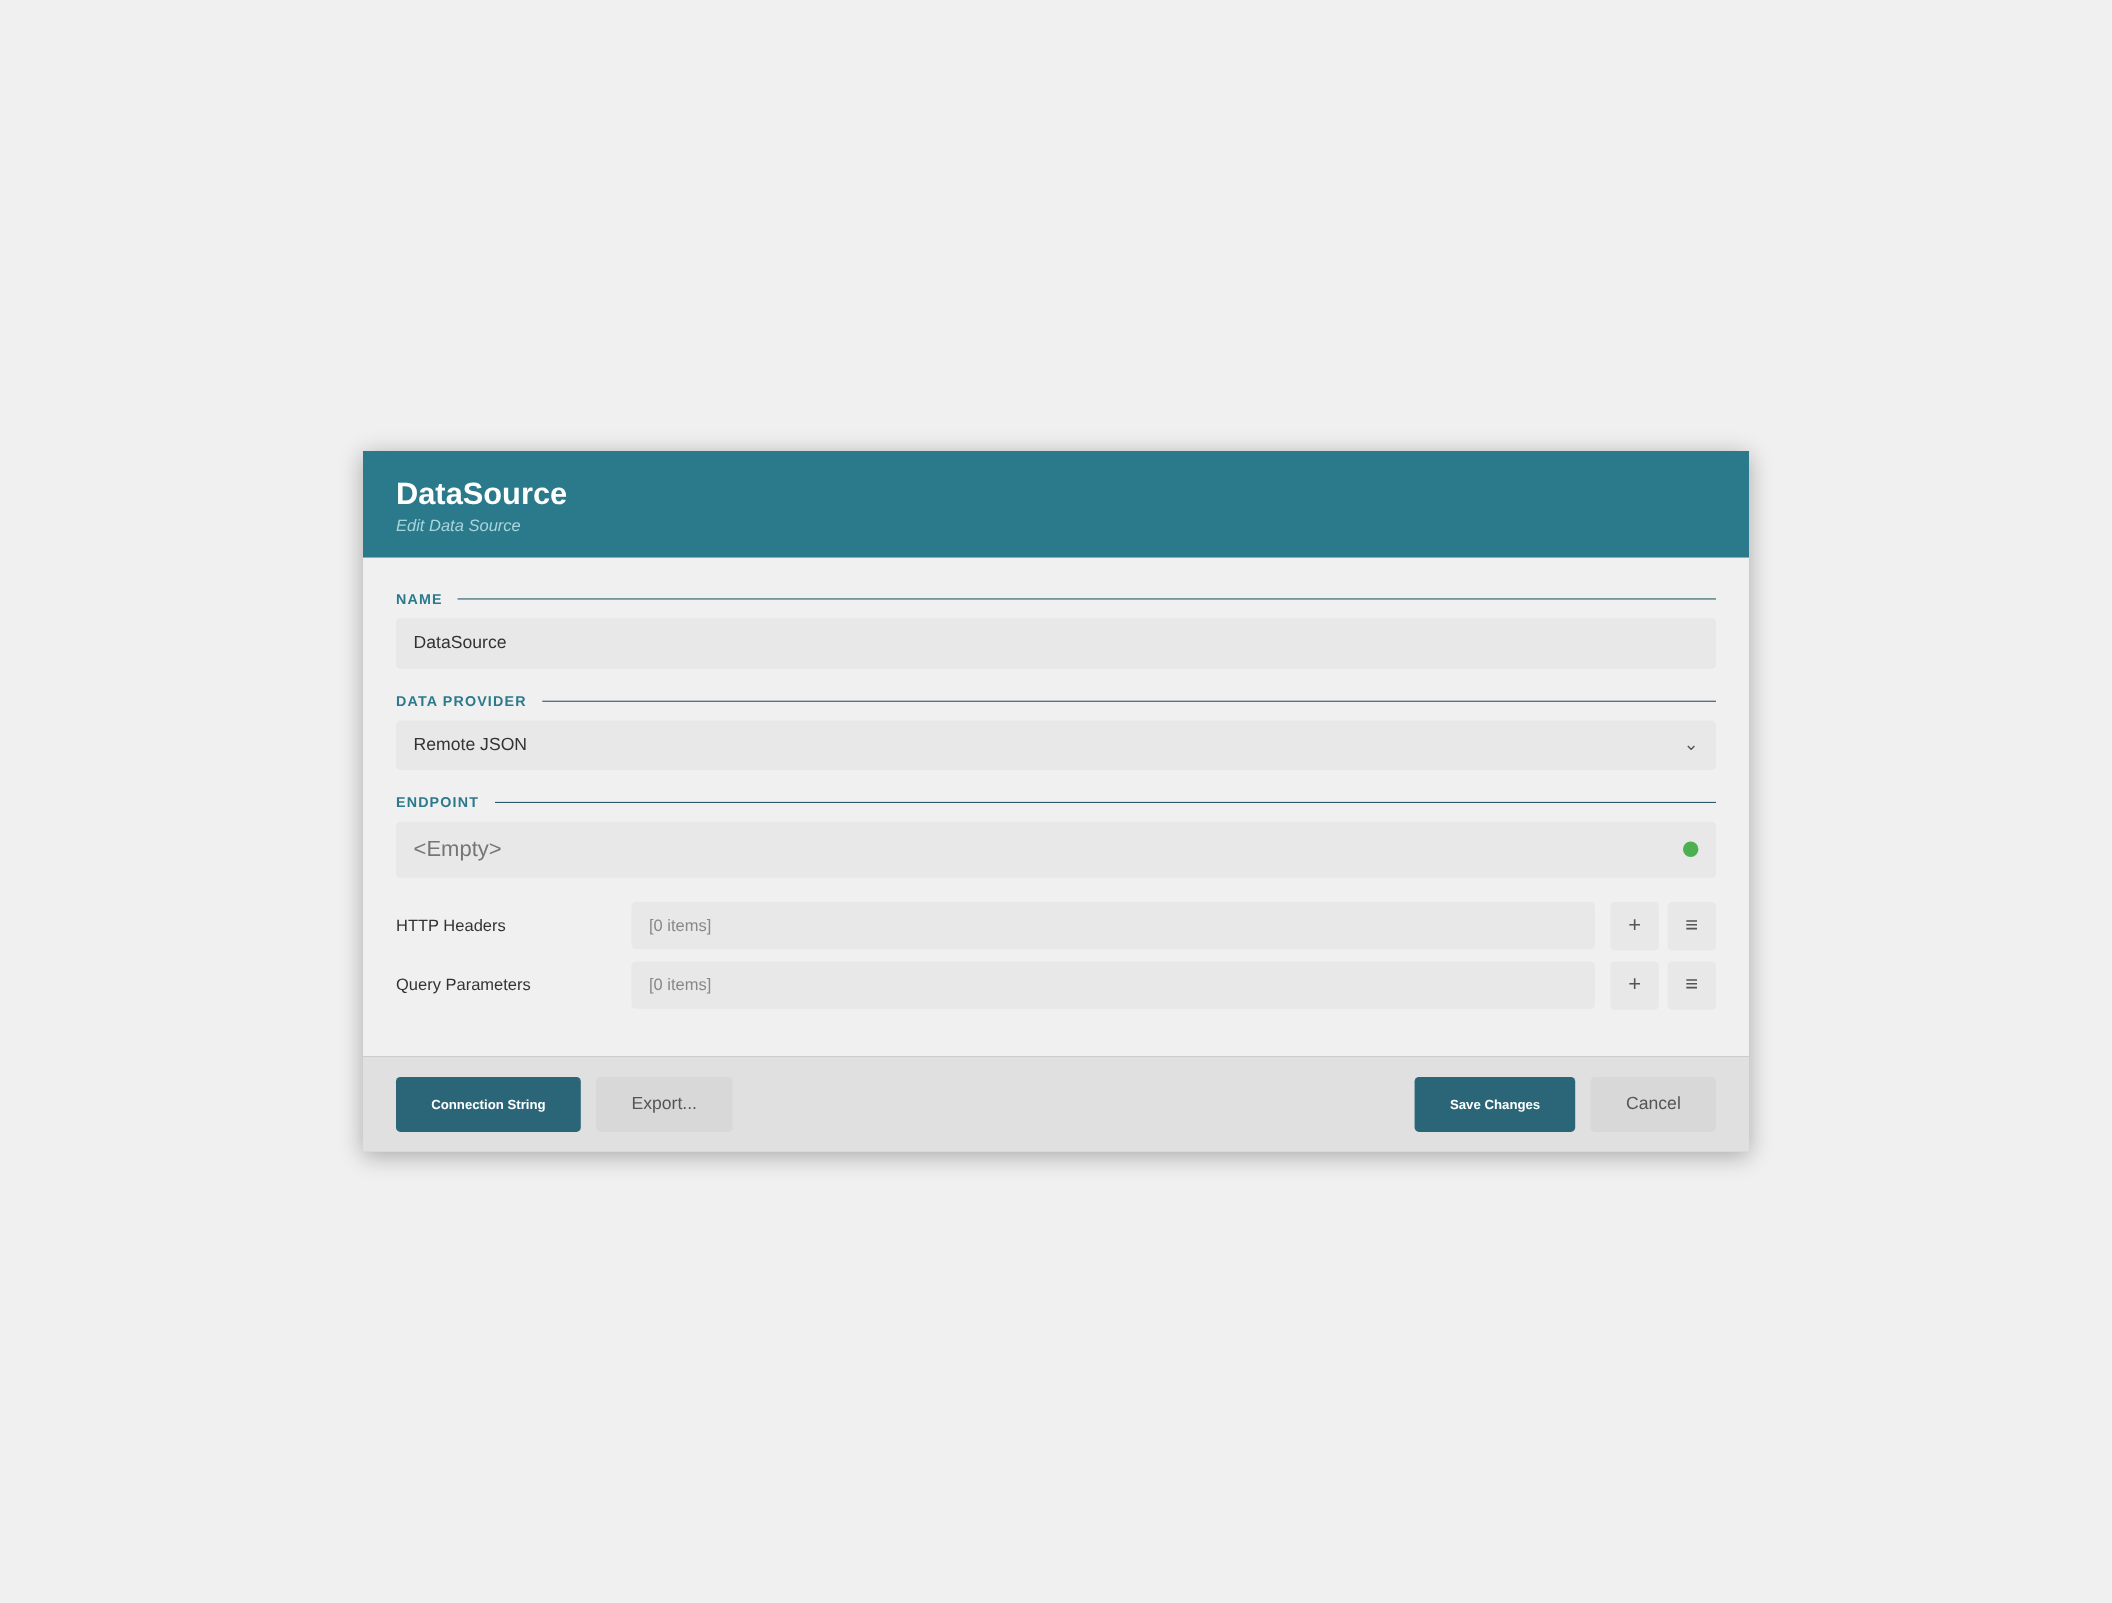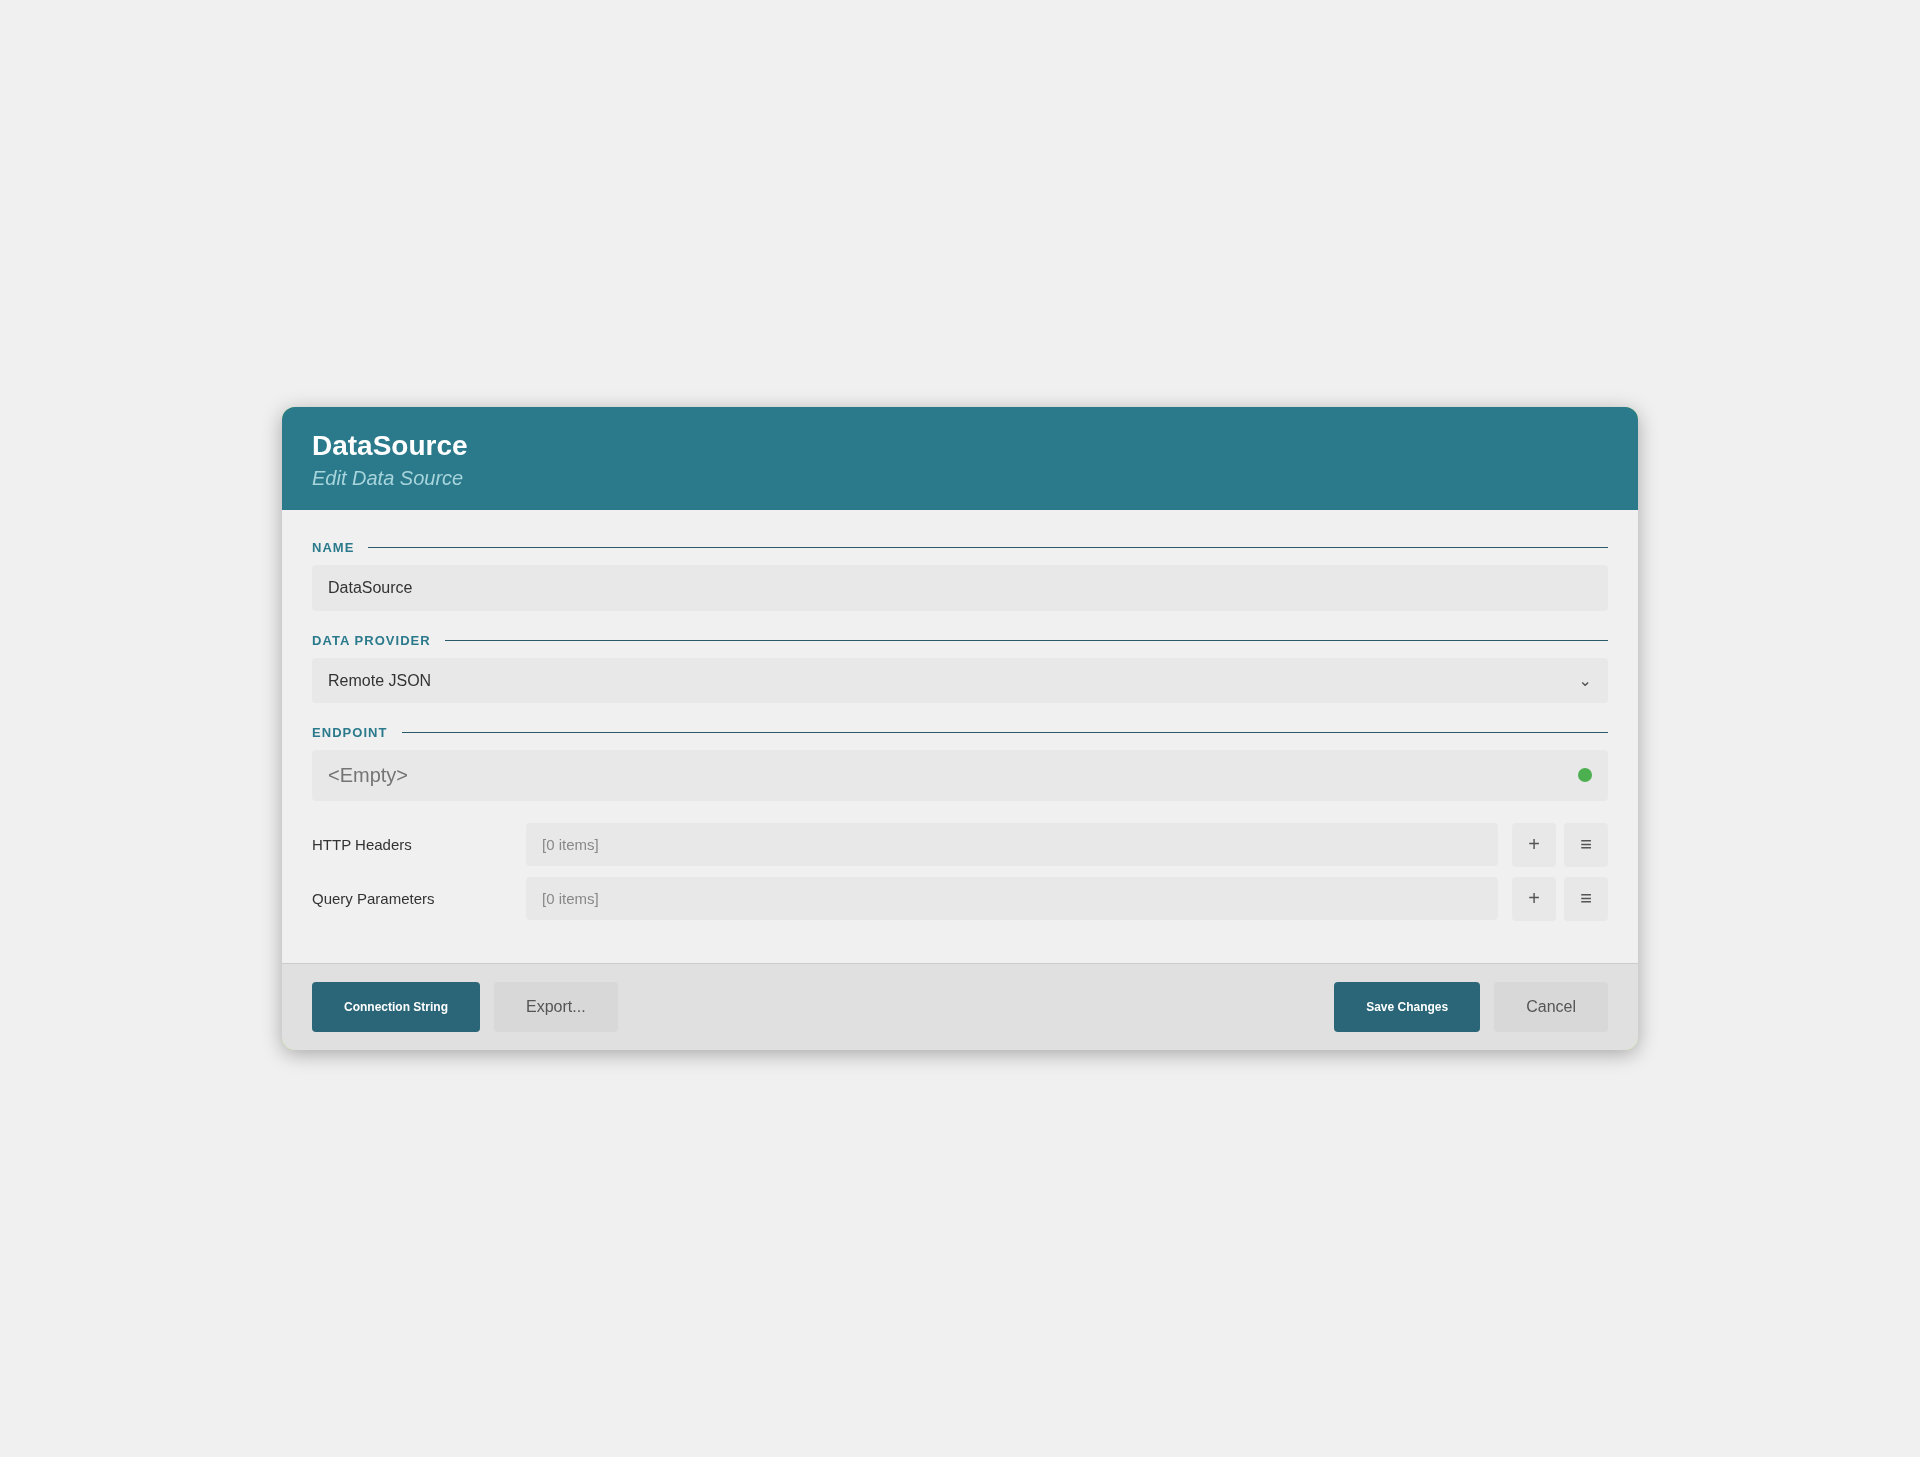--- a/index.html
+++ b/index.html
@@ -19,9 +19,9 @@
     }
 
     .dialog {
-      width: 1356px;
+      width: 1260px;
       background: #bef264;
-      border-radius: 13px;
+      border-radius: 0;
       overflow: hidden;
       box-shadow: 0 4px 20px rgba(0,0,0,0.3);
     }

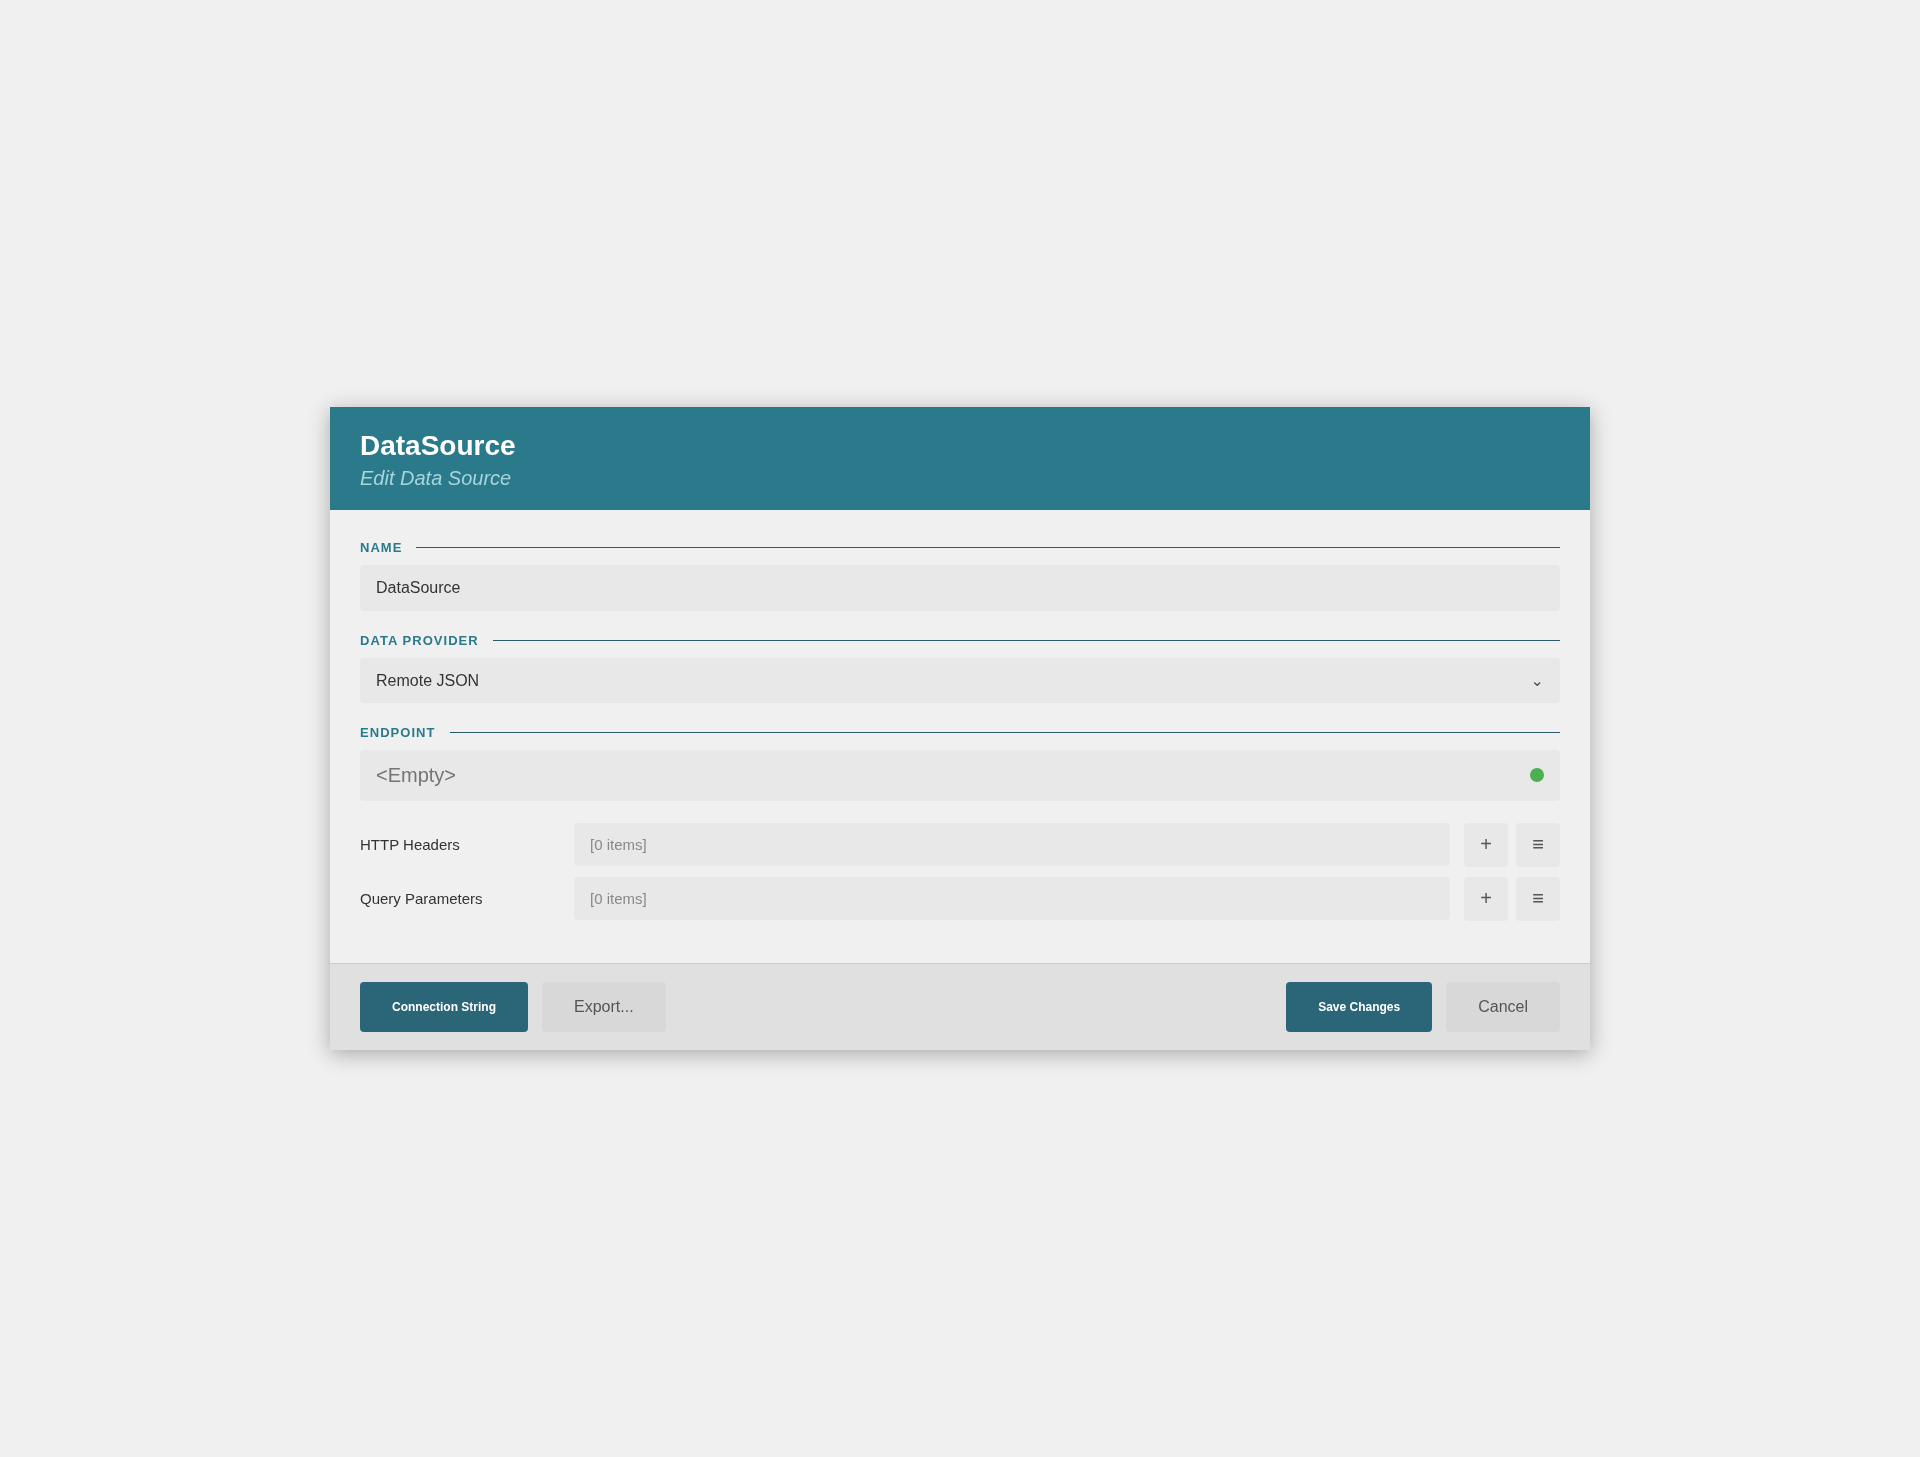--- a/index.html
+++ b/index.html
@@ -39,7 +39,7 @@
     }
 
     .dialog-subtitle {
-      font-size: 20px;
+      font-size: 15px;
       color: #a8d4dc;
       font-style: italic;
       margin-top: 4px;

